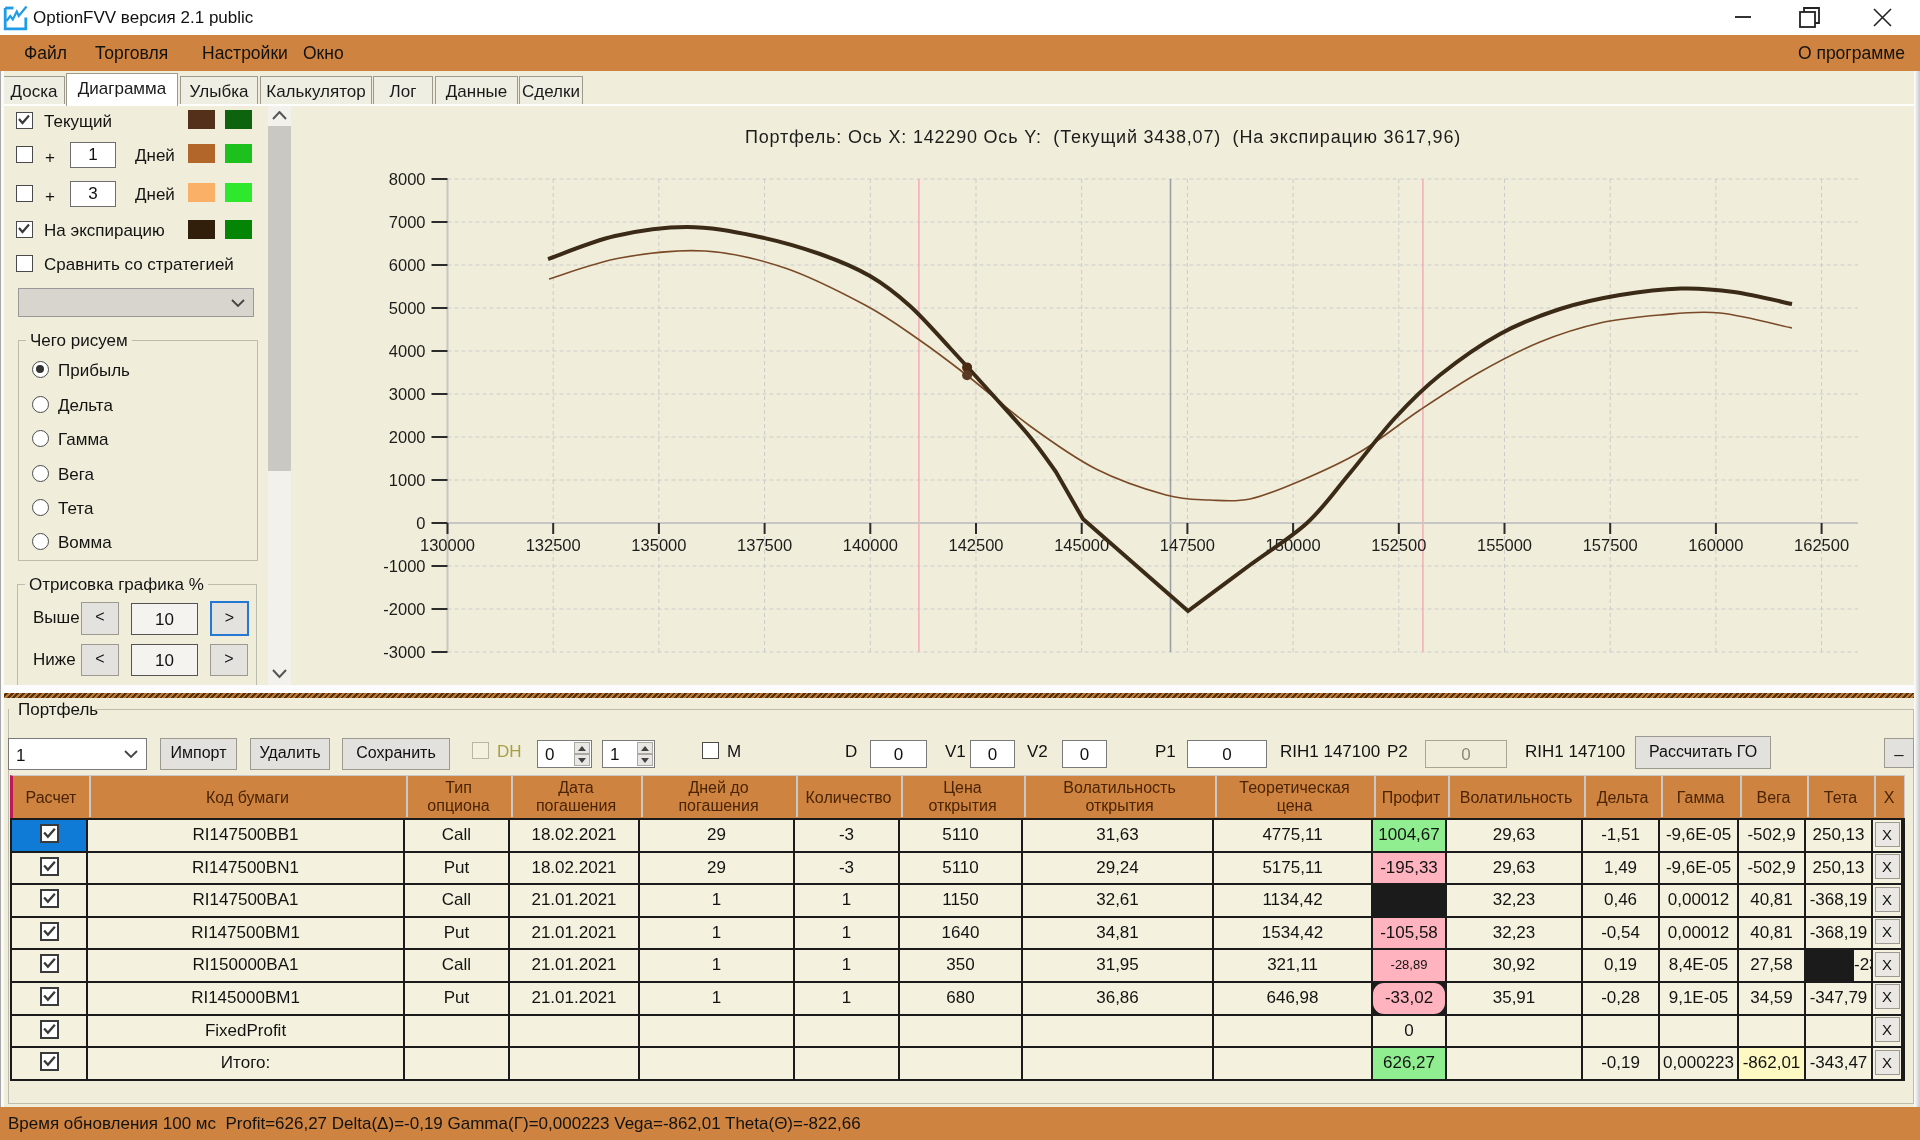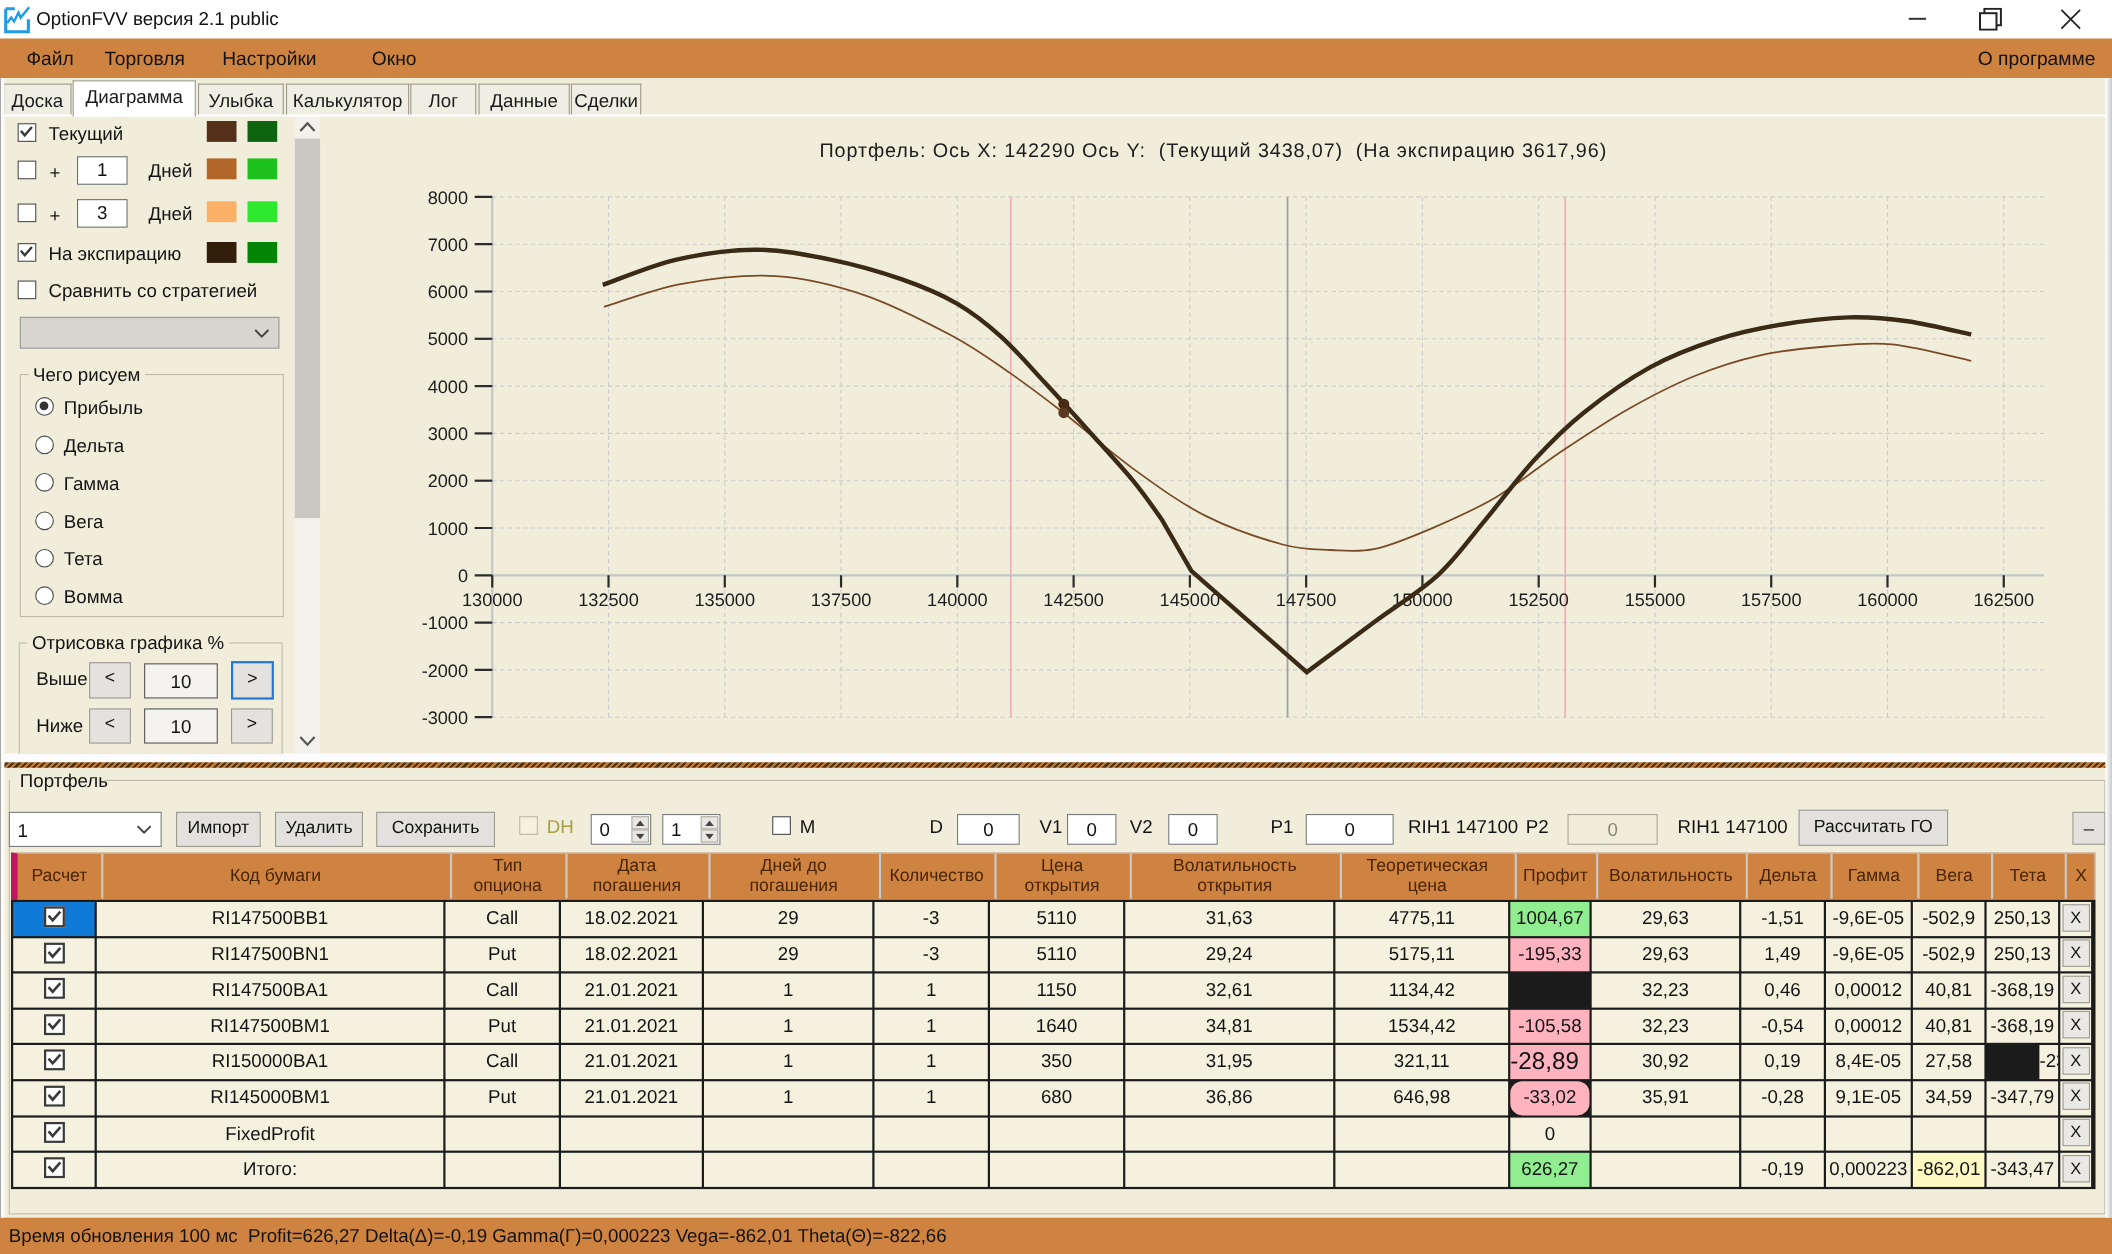--- a/index.html
+++ b/index.html
@@ -66,7 +66,7 @@
   <span class="menuitem" style="left:24px;">Файл</span>
   <span class="menuitem" style="left:95px;">Торговля</span>
   <span class="menuitem" style="left:202px;">Настройки</span>
-  <span class="menuitem" style="left:338px;">Окно</span>
+  <span class="menuitem" style="left:303px;">Окно</span>
   <span class="menuitem" style="right:15px;">О программе</span>
 </div>
 <div class="abs" style="left:0; top:104px; width:1920px; height:2px; background:#FDFDFB; z-index:1;"></div>

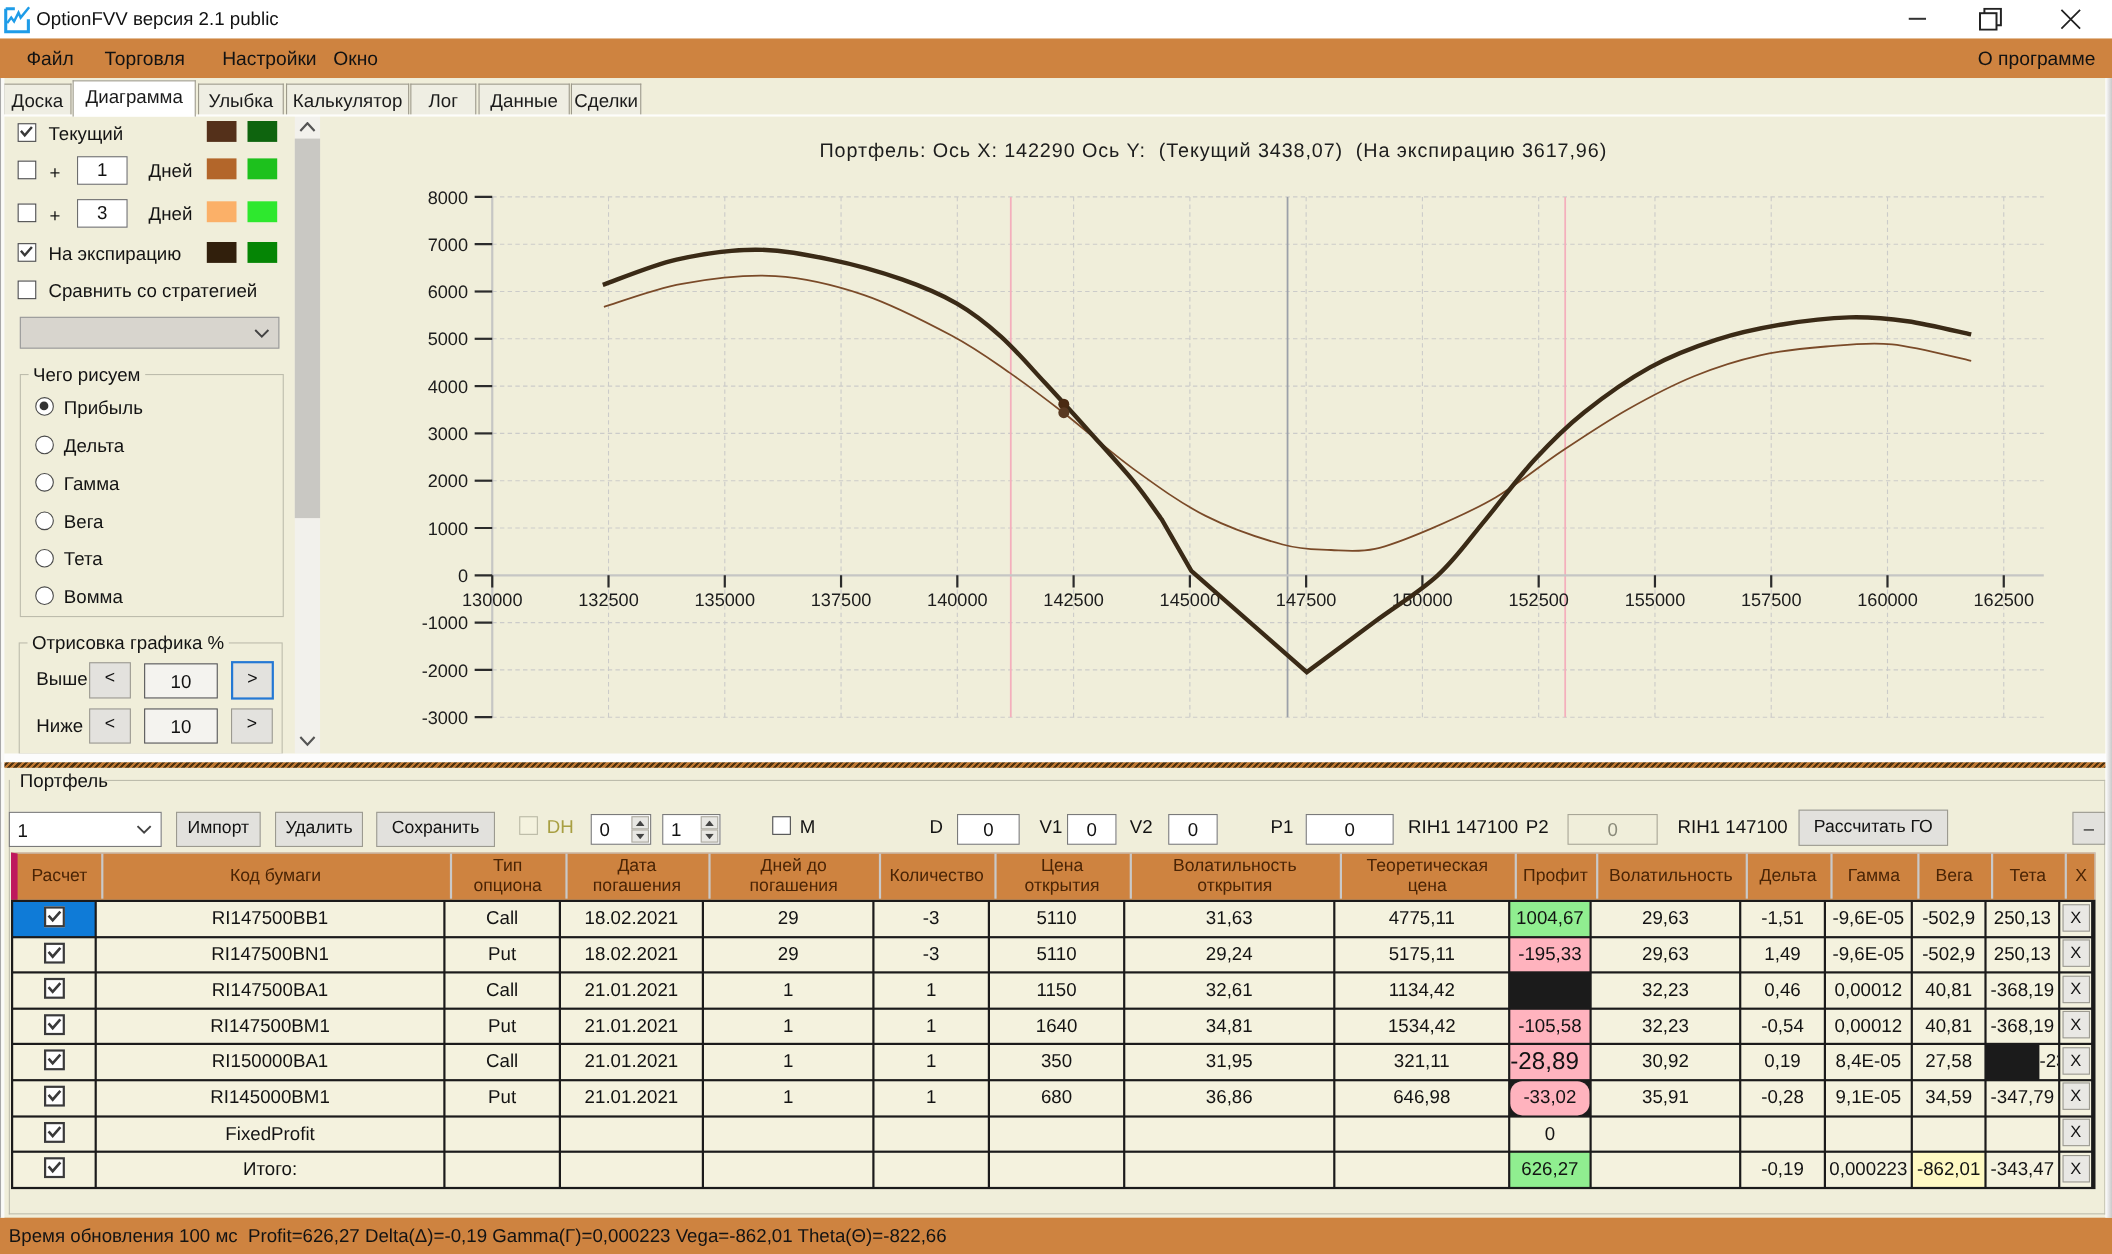--- a/index.html
+++ b/index.html
@@ -307,7 +307,7 @@
 </div>
 
 <div id="tablewrap">
-<div class="abs" style="left:10px; top:775px; width:1895px; height:43px; background:#CE8340; border-top:1px solid #C9C9C9; border-left:6px solid #be185d; border-right:1px solid #C9C9C9;">
+<div class="abs" style="left:10px; top:775px; width:1895px; height:43px; background:#CE8340; border-top:1px solid #C9C9C9; border-left:3px solid #be185d; border-right:1px solid #C9C9C9;">
 <div style="position:absolute; left:0px; top:0; width:76px; height:41px; text-align:center; font-size:16px; color:#4A2405; line-height:41px;"><span style="display:inline-block; vertical-align:middle; line-height:18px; padding-top:0px;">Расчет</span></div>
 <div style="position:absolute; left:76px; top:0; width:317px; height:41px; text-align:center; font-size:16px; color:#4A2405; line-height:41px;"><span style="display:inline-block; vertical-align:middle; line-height:18px; padding-top:0px;">Код бумаги</span></div>
 <div style="position:absolute; left:76px; top:0; width:2px; height:41px; background:#C9C9C9;"></div>

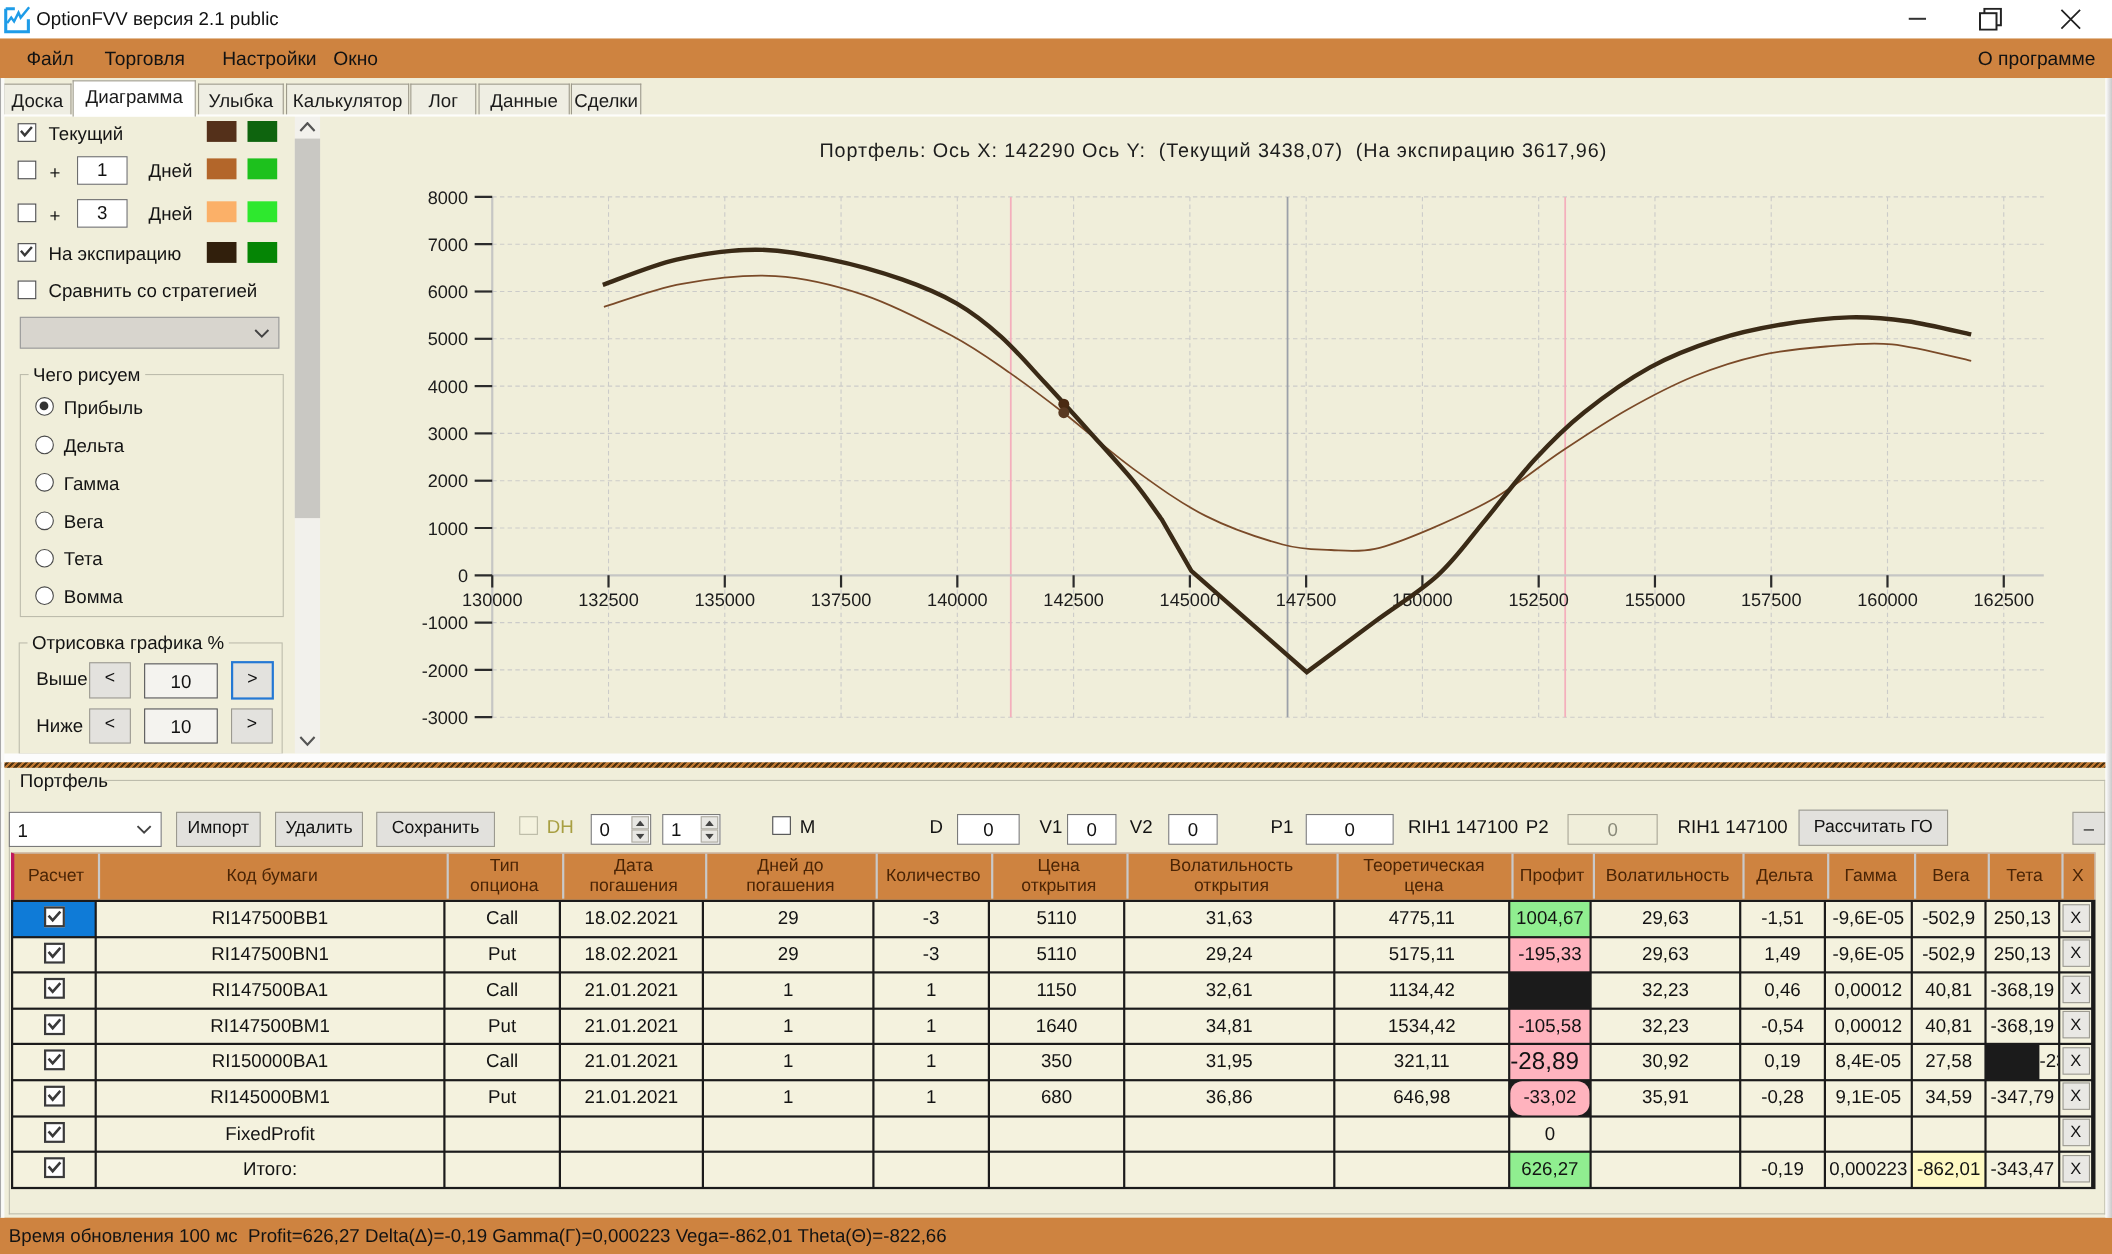--- a/index.html
+++ b/index.html
@@ -424,7 +424,7 @@
 <div style="background:#F4F2DE; text-align:center; font-size:17px; color:#131313; line-height:30px; overflow:hidden;">350</div>
 <div style="background:#F4F2DE; text-align:center; font-size:17px; color:#131313; line-height:30px; overflow:hidden;">31,95</div>
 <div style="background:#F4F2DE; text-align:center; font-size:17px; color:#131313; line-height:30px; overflow:hidden;">321,11</div>
-<div style="background:#FFB3BE; text-align:left; font-size:22px; color:#131313; line-height:30px; overflow:hidden;">-28,89</div>
+<div style="background:#FFB3BE; text-align:center; font-size:13px; color:#131313; line-height:30px; overflow:hidden;">-28,89</div>
 <div style="background:#F4F2DE; text-align:center; font-size:17px; color:#131313; line-height:30px; overflow:hidden;">30,92</div>
 <div style="background:#F4F2DE; text-align:center; font-size:17px; color:#131313; line-height:30px; overflow:hidden;">0,19</div>
 <div style="background:#F4F2DE; text-align:center; font-size:17px; color:#131313; line-height:30px; overflow:hidden;">8,4E-05</div>

